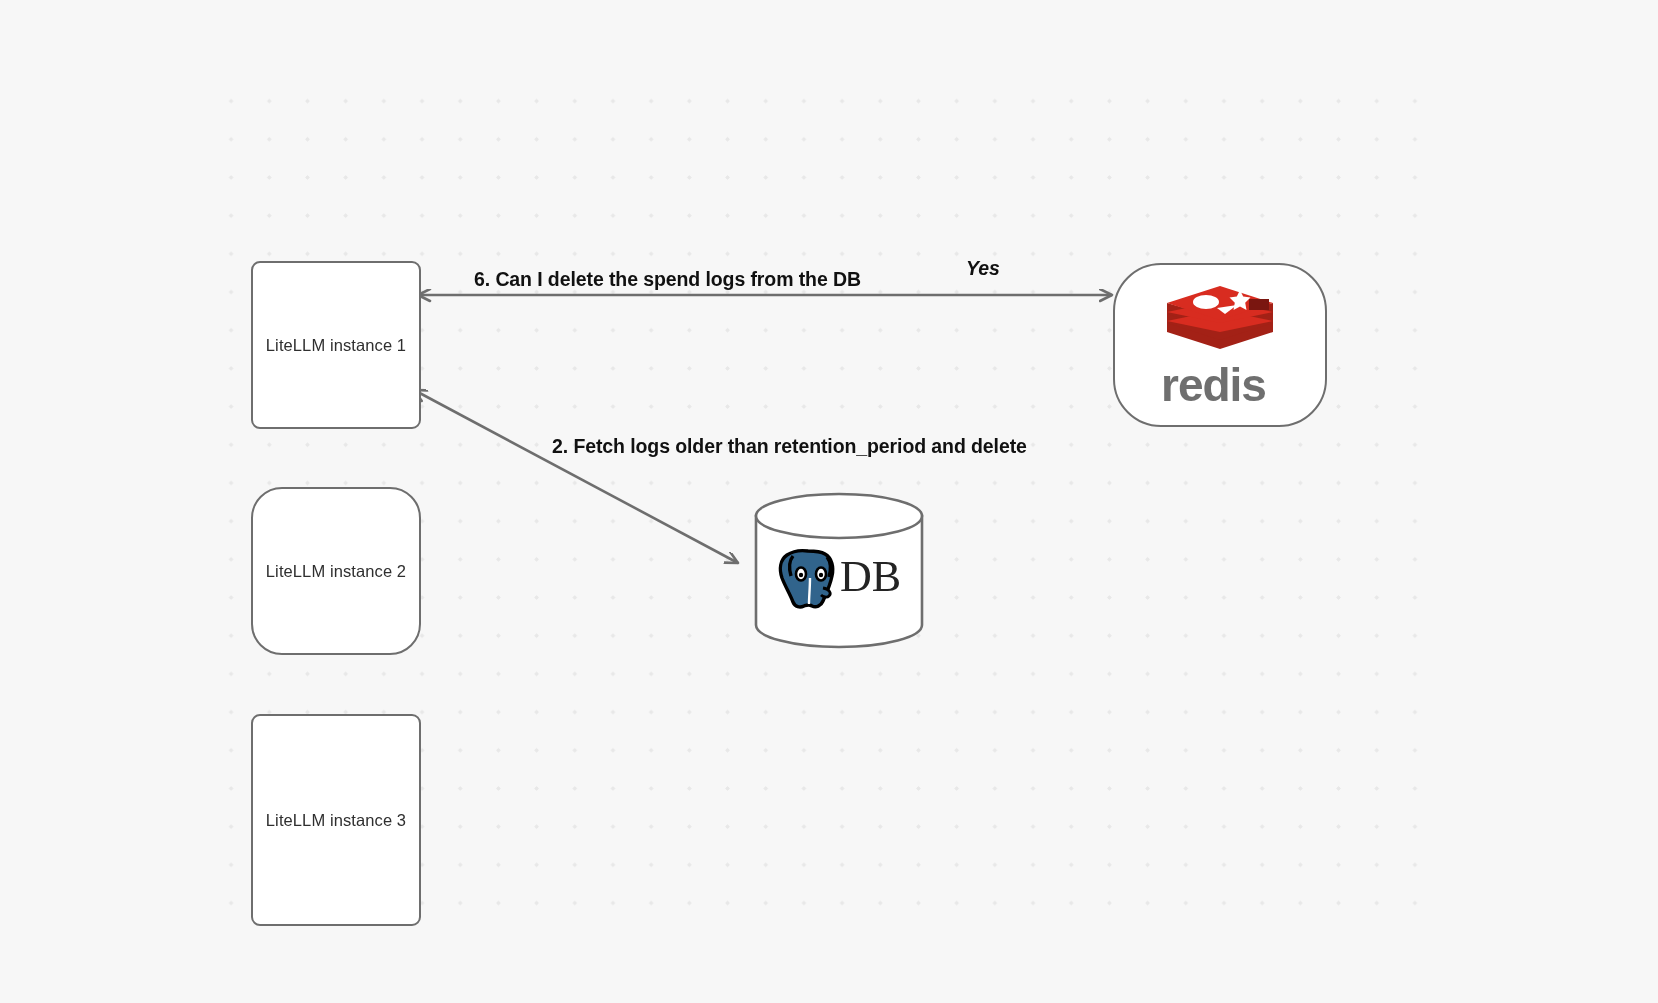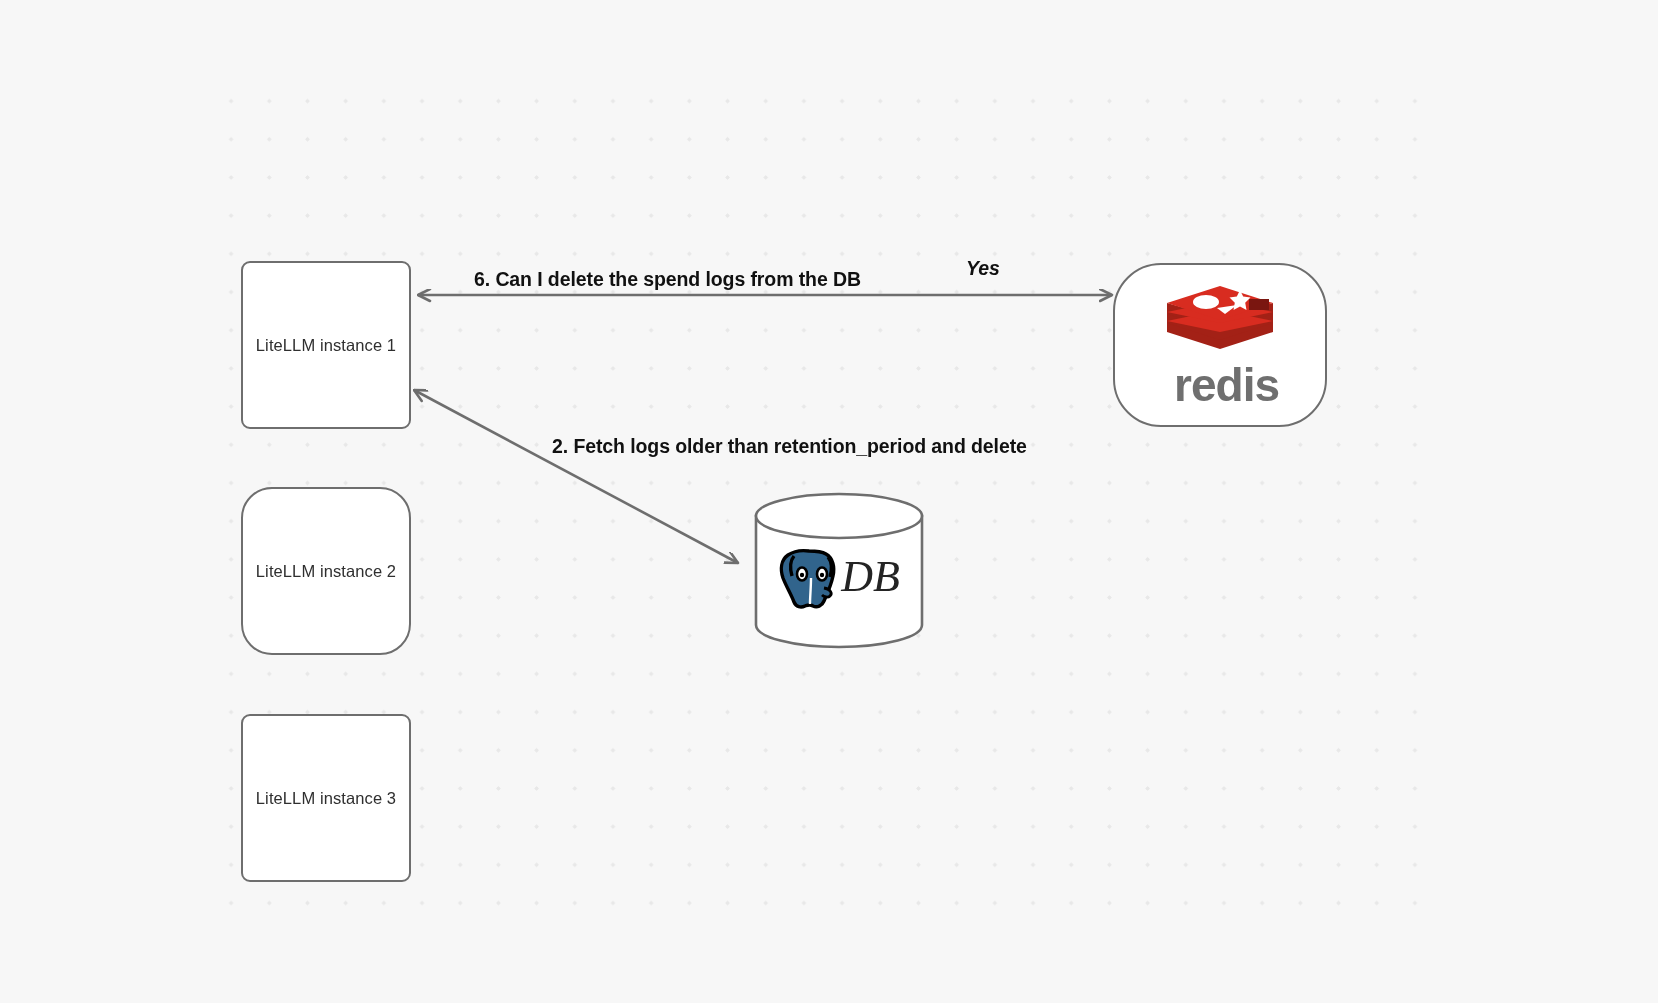--- a/index.html
+++ b/index.html
@@ -36,6 +36,7 @@
     display: flex;
     align-items: center;
     justify-content: center;
+    margin-left: 10px;
   }
   .node-label {
     font-size: 16.5px;

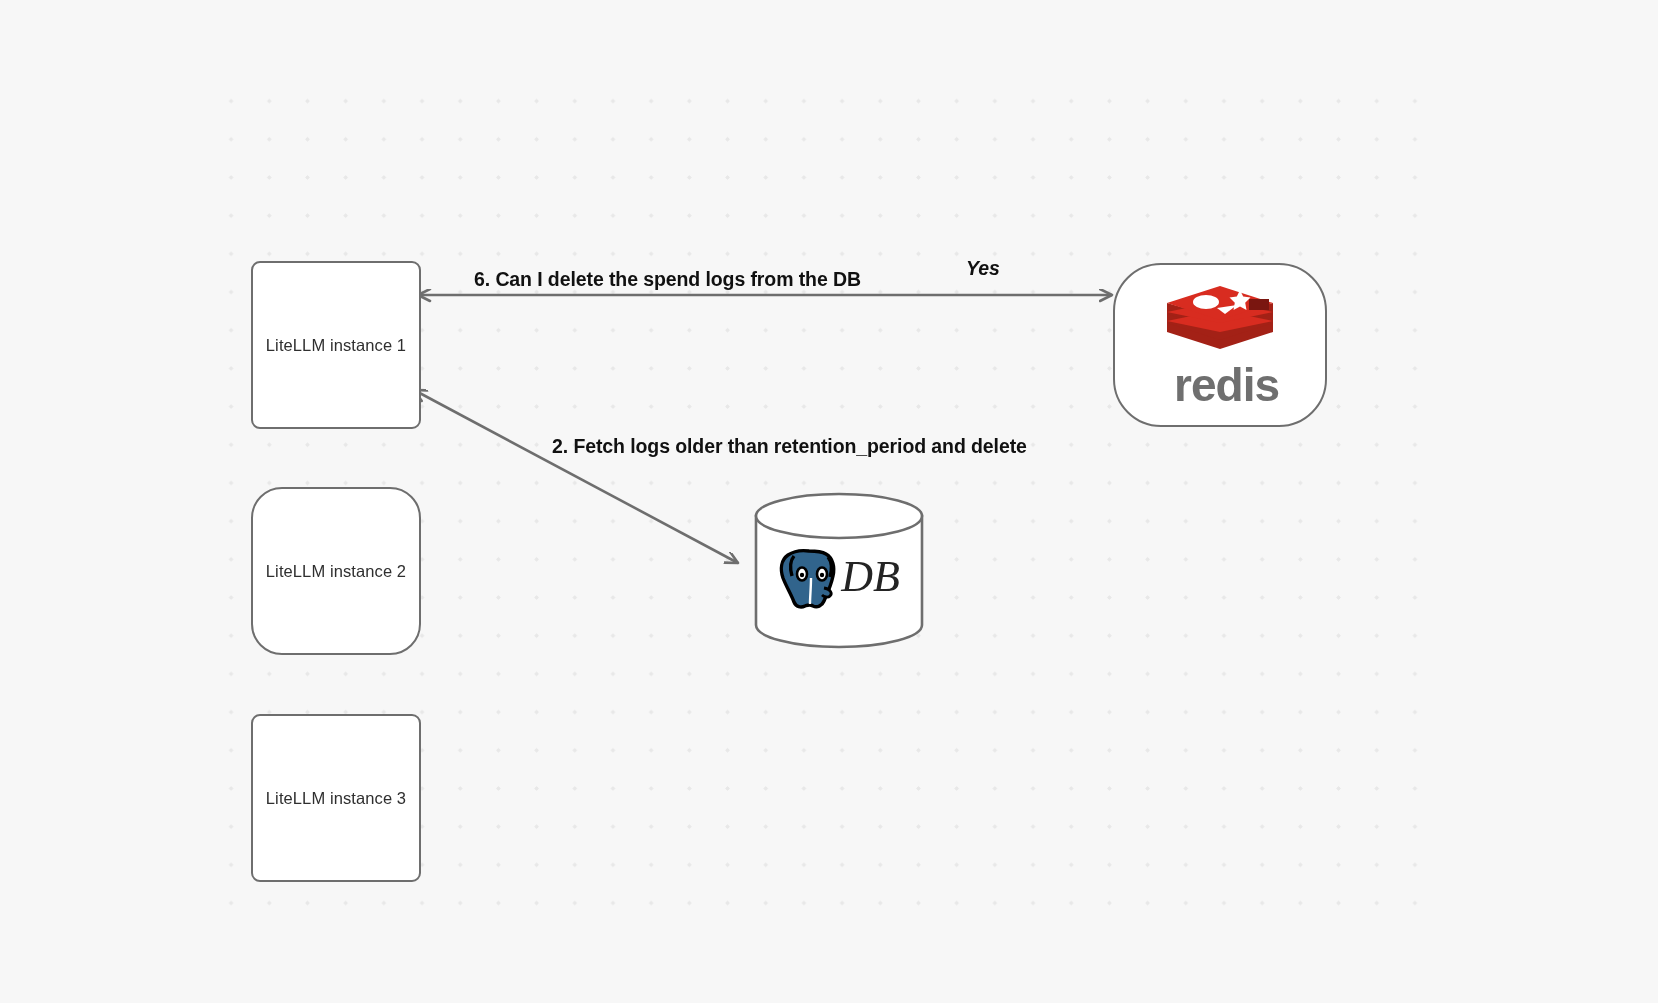--- a/index.html
+++ b/index.html
@@ -123,7 +123,7 @@
   </div>
 
   <div id="redis-node">
-    <div style="display:flex; flex-direction:column; align-items:flex-end; justify-content:center; gap:2px;">
+    <div style="display:flex; flex-direction:column; align-items:flex-start; justify-content:center; gap:2px;">
       <svg width="118" height="78" viewBox="0 0 118 78">
 
         <path d="M59 54 L112 39 L112 50 L59 67 L6 50 L6 39 Z" fill="#a32116"></path>

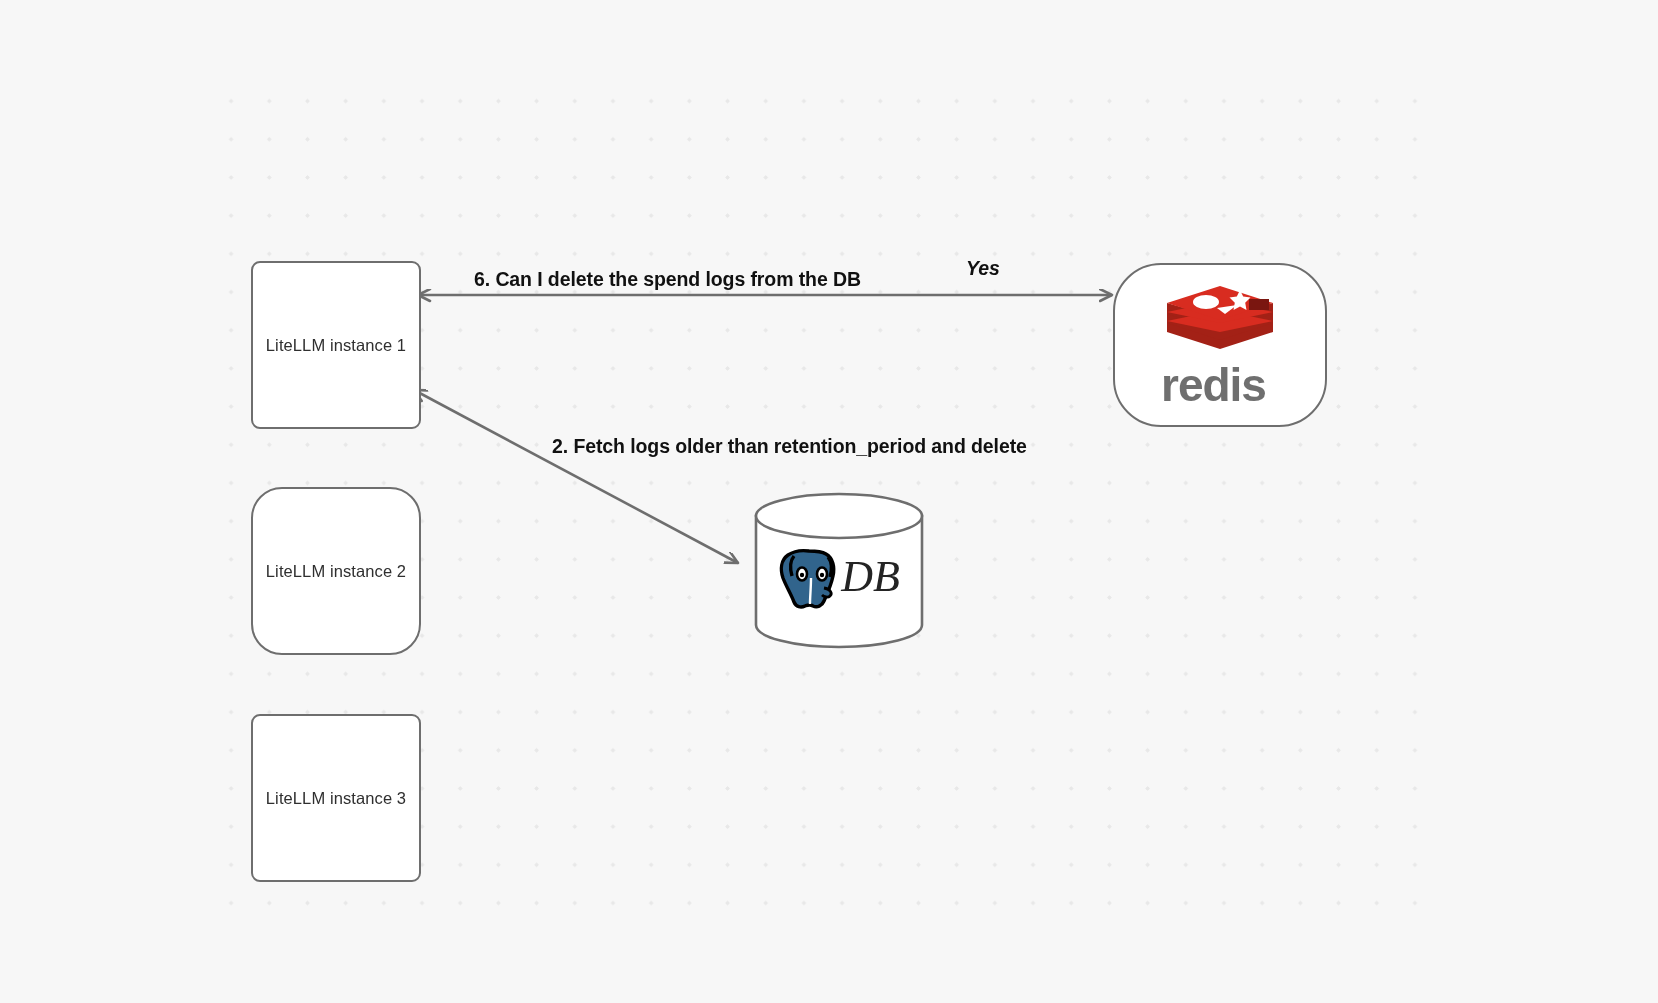--- a/index.html
+++ b/index.html
@@ -148,7 +148,7 @@
       <path d="M3 24 L3 133 A83 22 0 0 0 169 133 L169 24 Z" fill="#ffffff" stroke="#6e6e6e" stroke-width="2.6"></path>
       <ellipse cx="86" cy="24" rx="83" ry="22" fill="#ffffff" stroke="#6e6e6e" stroke-width="2.6"></ellipse>
     </svg>
-    <div style="position:absolute; left:0; top:52px; width:172px; display:flex; align-items:center; justify-content:center; gap:1px;font-style:italic;">
+    <div style="position:absolute; left:0; top:52px; width:172px; display:flex; align-items:center; justify-content:center; gap:1px;">
       <svg width="64" height="66" viewBox="0 0 64 66">
         <g stroke="#000000" stroke-width="3.4" stroke-linejoin="round" fill="#31648c">
           <path d="M48 10 c7 4 9 13 7 22 c-2 10 -6 18 -9 25 c-2 5 -7 7 -11 5 c-3 -2 -5 -1 -8 0 c-4 2 -9 1 -11 -4 c-3 -8 -8 -16 -11 -24 c-3 -9 -2 -18 5 -23 c6 -4 14 -5 21 -4 c6 0 12 0 17 3 Z"></path>

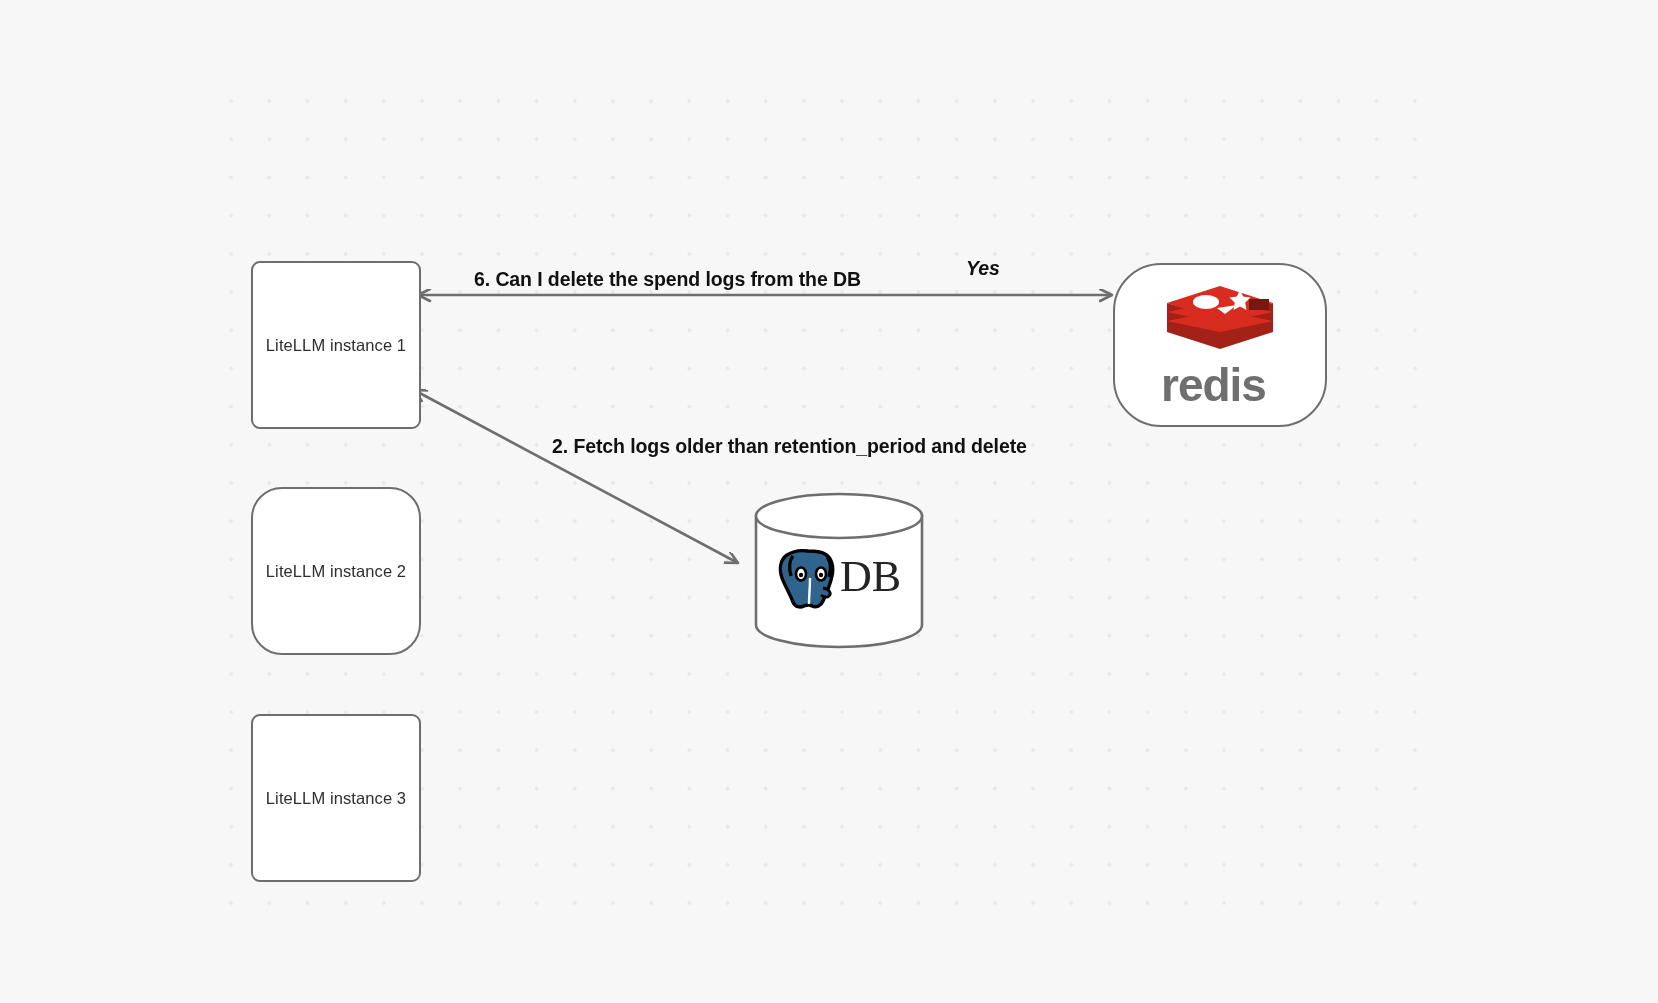--- a/index.html
+++ b/index.html
@@ -118,7 +118,7 @@
     <span class="node-label">LiteLLM instance 2</span>
   </div>
 
-  <div class="node-box" style="left:241px; top:714px; width:170px; height:168px;">
+  <div class="node-box" style="left:241px; top:714px; width:170px; height:212px;">
     <span class="node-label">LiteLLM instance 3</span>
   </div>
 

